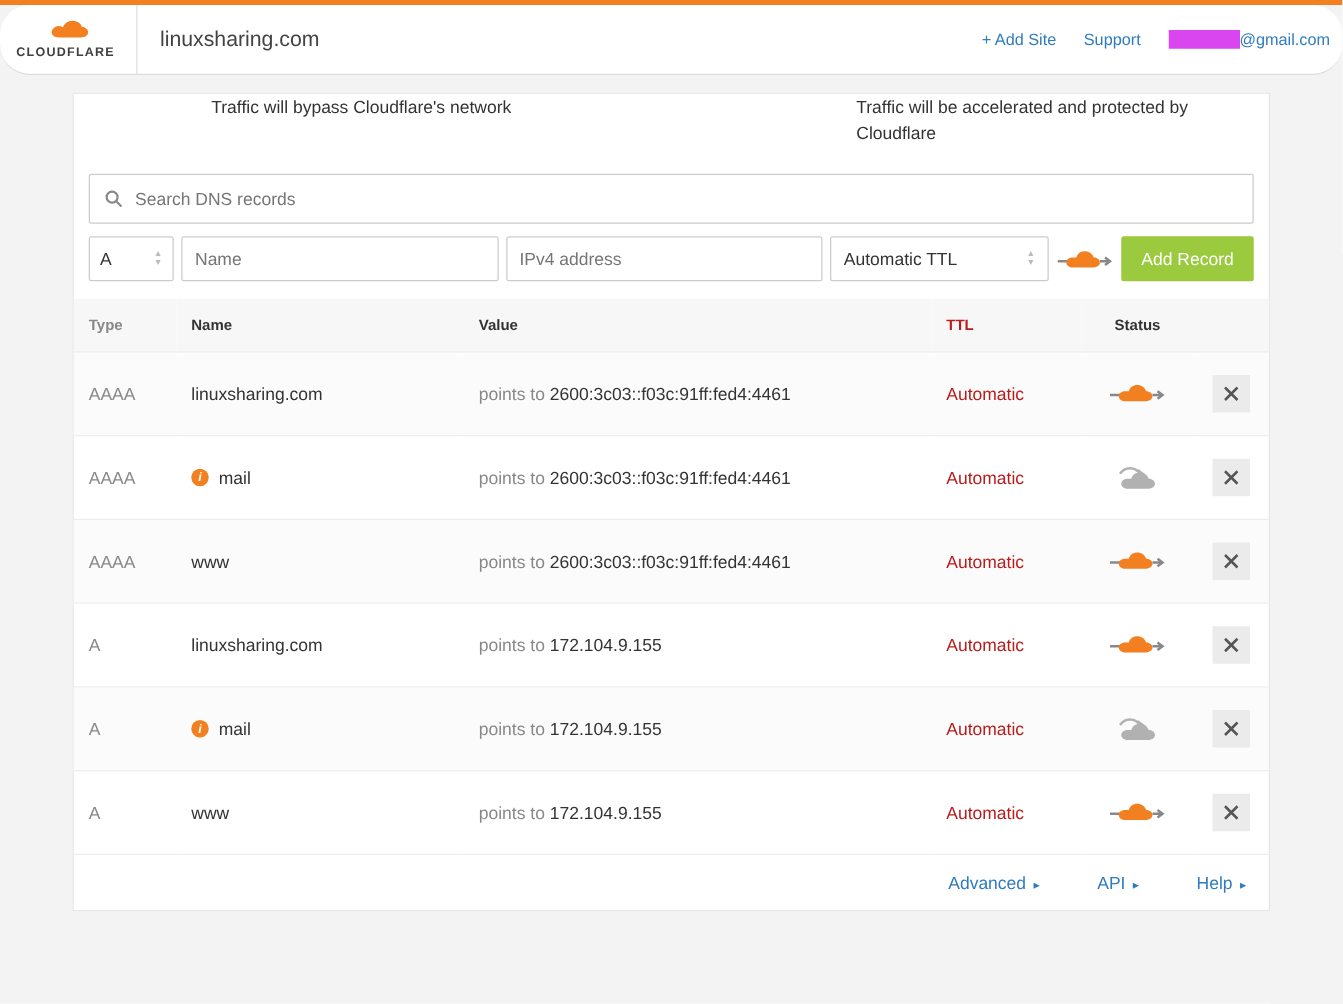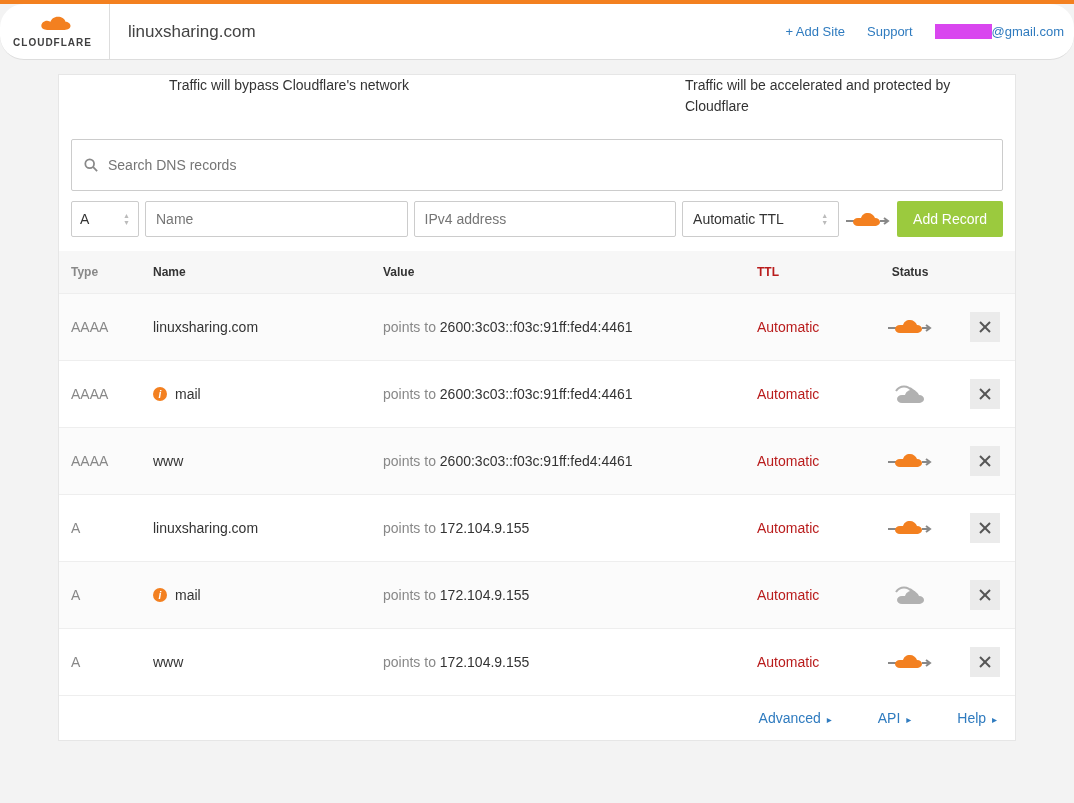--- a/index.html
+++ b/index.html
@@ -21,7 +21,7 @@
 .info-text { color: #333; line-height: 1.5; max-width: 300px; }
 
 .search-wrap { padding: 0 12px 10px 12px; }
-.search-box { border: 1px solid #ccc; border-radius: 2px; height: 52px; display: flex; align-items: center; padding: 0 12px; color: #777; }
+.search-box { border: 1px solid #ccc; border-radius: 2px; height: 40px; display: flex; align-items: center; padding: 0 12px; color: #777; }
 .search-box input { border: none; outline: none; font-size: 14px; flex: 1; padding-left: 10px; color: #333; }
 
 .new-row { display: flex; gap: 6px; padding: 0 12px 14px 12px; align-items: center; }

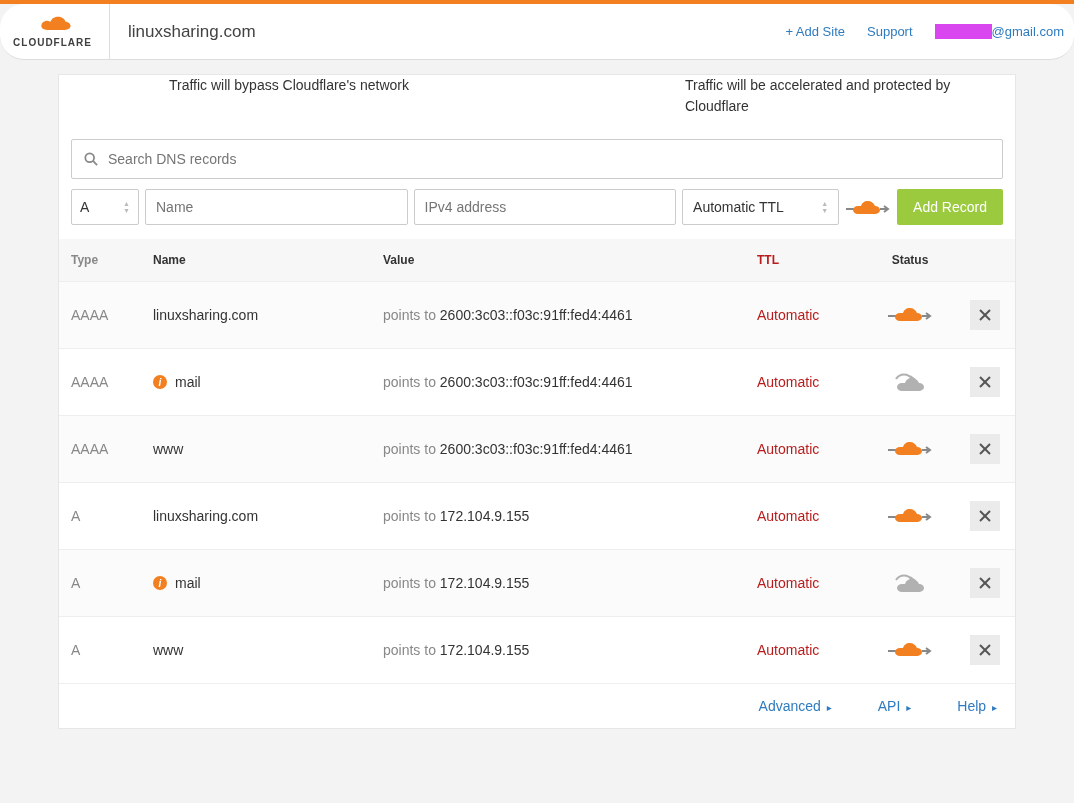--- a/index.html
+++ b/index.html
@@ -30,7 +30,7 @@
 .stepper { display: flex; flex-direction: column; color: #bbb; font-size: 7px; line-height: 7px; }
 .inp { flex: 1; padding: 0 10px; color: #888; }
 .inp input { border: none; outline: none; font-size: 14px; width: 100%; }
-.ttl { width: 157px; padding: 0 10px; justify-content: space-between; color: #333; gap: 32px; }
+.ttl { width: 175px; padding: 0 10px; justify-content: space-between; color: #333; gap: 32px; }
 .cloud-arrow { width: 46px; display: flex; align-items: center; justify-content: center; }
 .add-btn { background: #9bca3e; color: #fff; border: none; height: 36px; padding: 0 16px; border-radius: 2px; font-size: 14px; cursor: pointer; }
 

